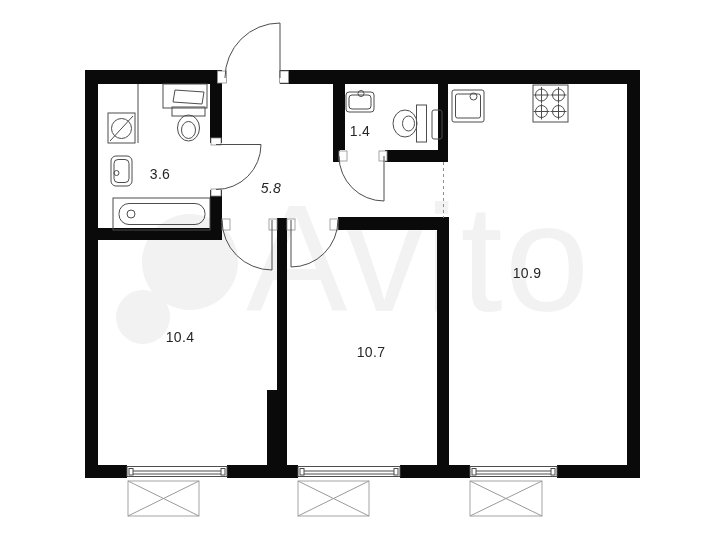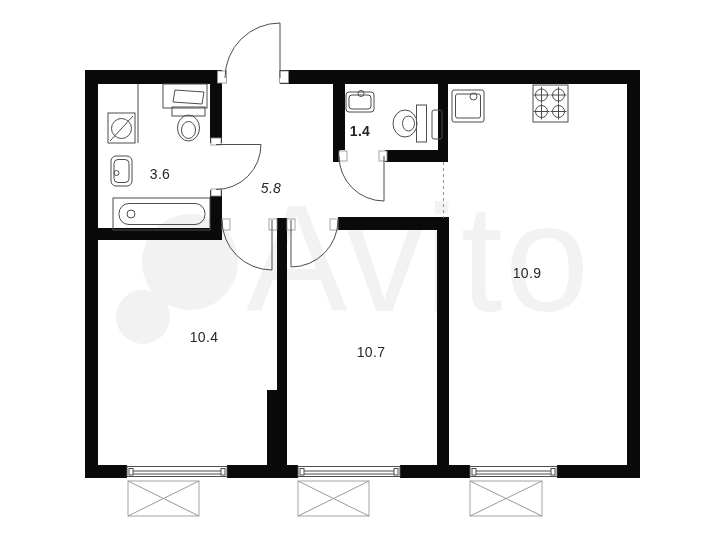--- a/index.html
+++ b/index.html
@@ -193,7 +193,7 @@
   </svg>
 
   <div class="area-label" style="left:160px;top:174px;">3.6</div>
-  <div class="area-label" style="left:360px;top:131px;font-weight:bold;">1.4</div>
+  <div class="area-label" style="left:360px;top:131px;">1.4</div>
   <div class="area-label" style="left:271px;top:188px;font-style:italic;">5.8</div>
   <div class="area-label" style="left:180px;top:337px;margin-left:24px;">10.4</div>
   <div class="area-label" style="left:371px;top:337px;margin-top:15px;">10.7</div>

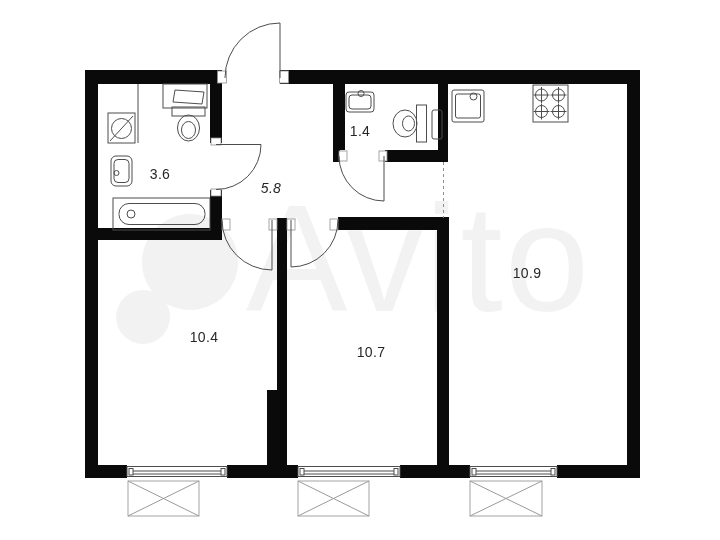--- a/index.html
+++ b/index.html
@@ -195,7 +195,7 @@
   <div class="area-label" style="left:160px;top:174px;">3.6</div>
   <div class="area-label" style="left:360px;top:131px;">1.4</div>
   <div class="area-label" style="left:271px;top:188px;font-style:italic;">5.8</div>
-  <div class="area-label" style="left:180px;top:337px;margin-left:24px;">10.4</div>
+  <div class="area-label" style="left:180px;top:337px;">10.4</div>
   <div class="area-label" style="left:371px;top:337px;margin-top:15px;">10.7</div>
   <div class="area-label" style="left:527px;top:273px;">10.9</div>
 </div>

